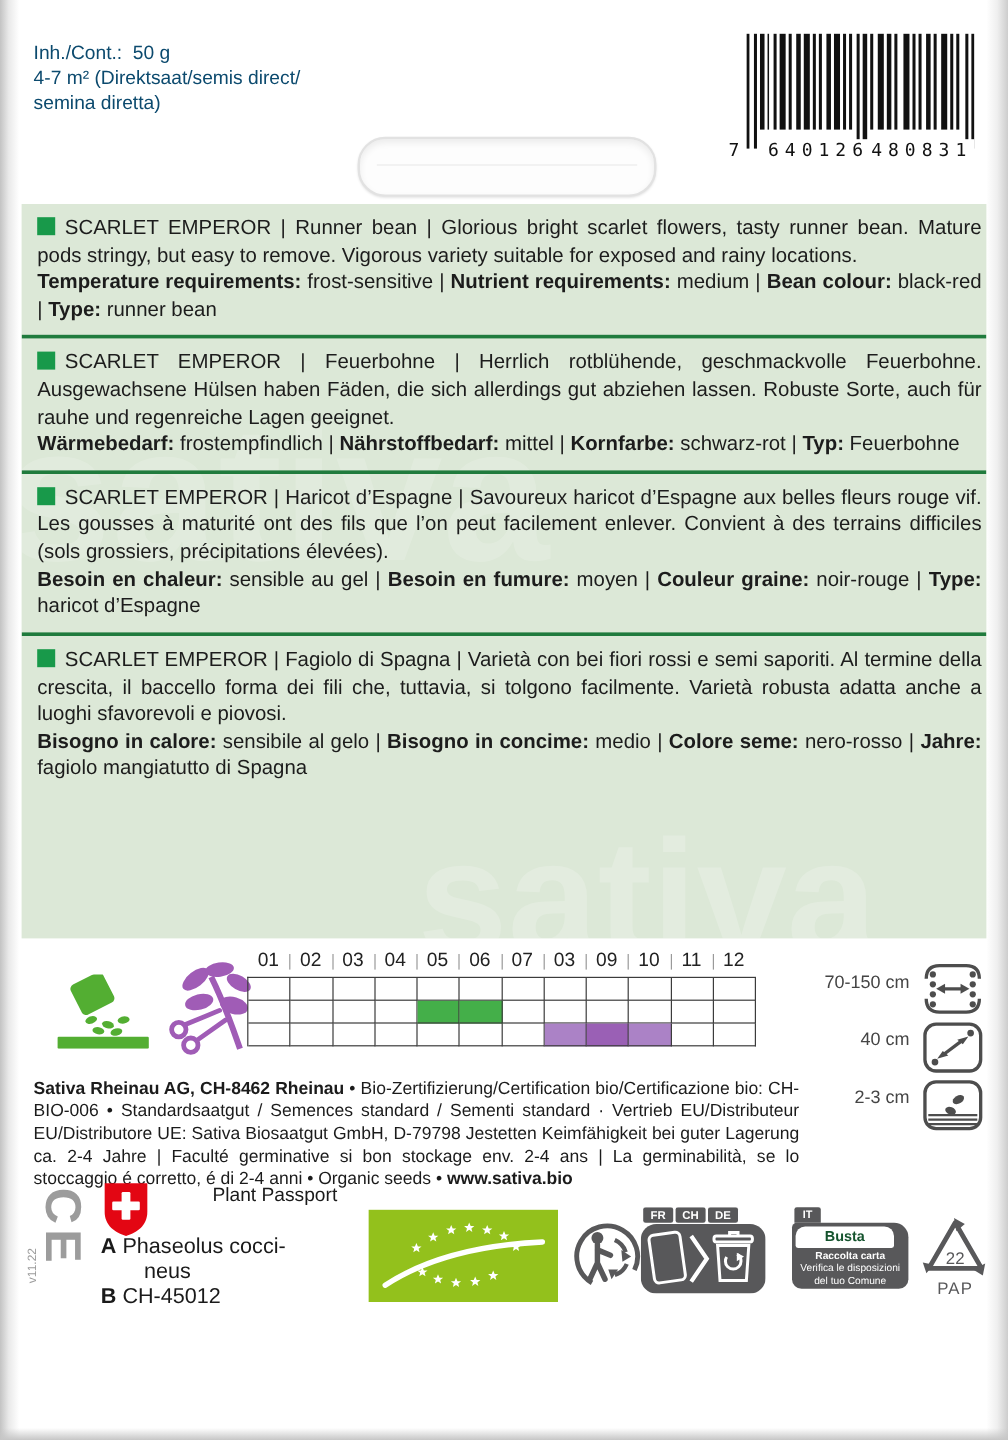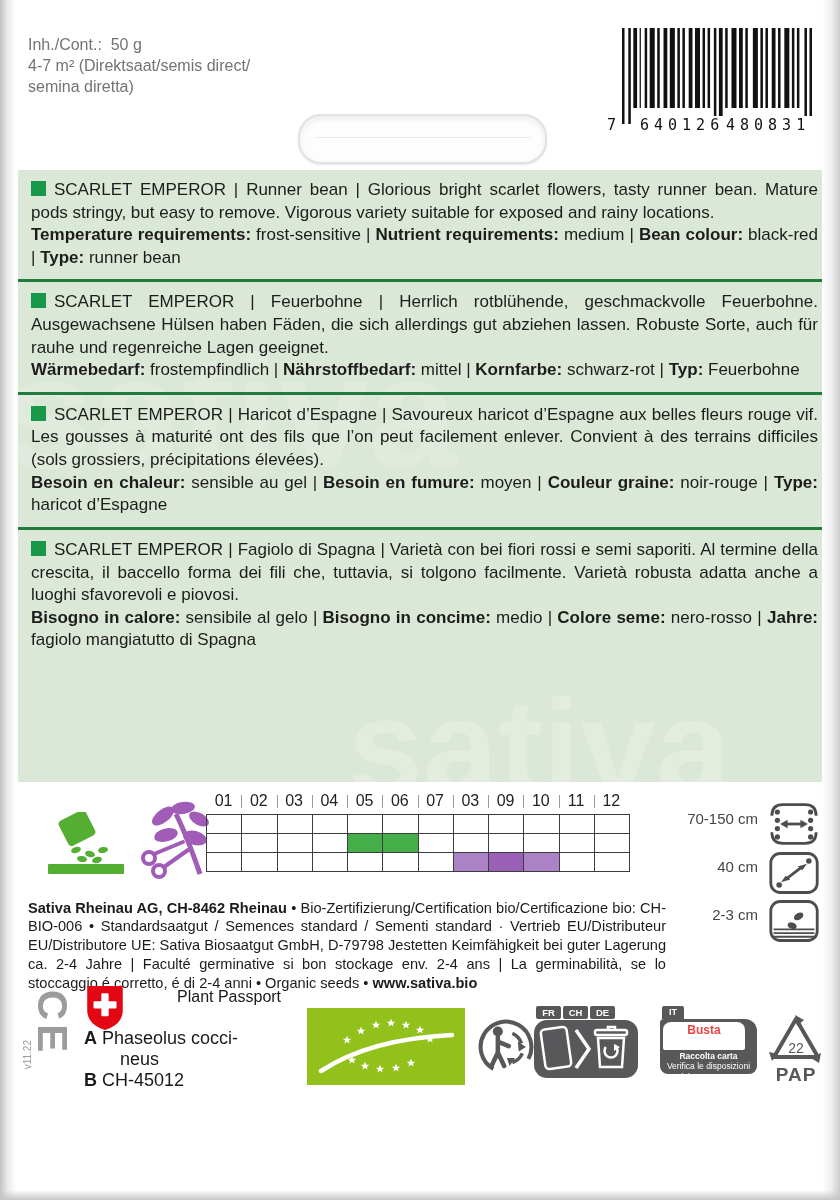--- a/index.html
+++ b/index.html
@@ -13,7 +13,7 @@
   .edge-bottom{position:absolute;left:0;bottom:0;width:100%;height:10px;
     background:linear-gradient(0deg,#c6c6c6 0%,rgba(255,255,255,0) 100%);}
   
-  .info{position:absolute;left:28px;top:34px;font-size:16px;line-height:1.32;color:#737373;}
+  .info{position:absolute;left:28px;top:34px;font-size:16px;line-height:1.32;color:#0c4a6e;}
   
   .barcode{position:absolute;left:622px;top:28px;width:190px;height:122px;background:#fff;}
   .barcode svg{position:absolute;left:0;top:0;}

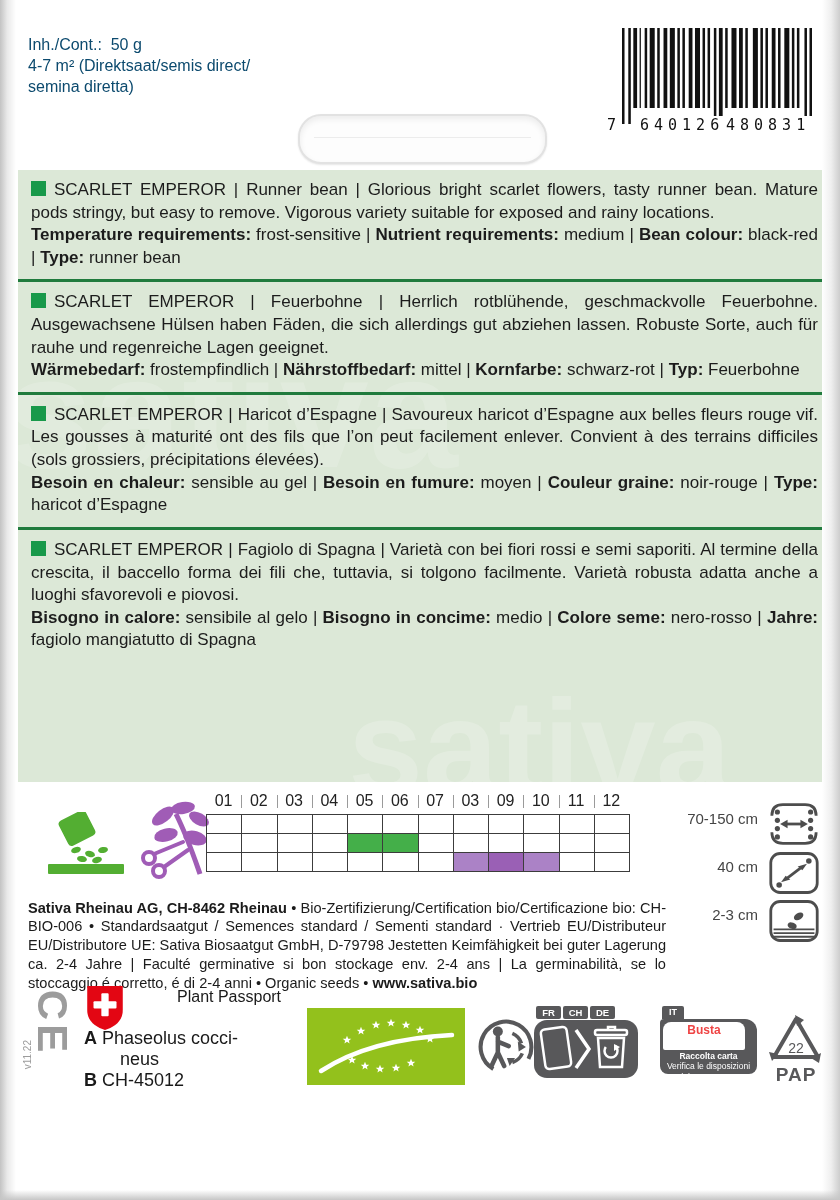--- a/index.html
+++ b/index.html
@@ -61,8 +61,8 @@
   .busta-tab{position:absolute;left:2px;top:0;width:22px;height:13px;background:#58585a;color:#fff;
     font-size:9px;font-weight:bold;text-align:center;line-height:13px;border-radius:2px 2px 0 0;}
   .busta-body{position:absolute;left:0;top:13px;width:97px;height:55px;background:#58585a;border-radius:4px 12px 8px 8px;}
-  .busta-band{margin:3px 12px 1px 3px;height:28px;background:#fff;border-radius:8px 8px 2px 2px;
-    text-align:center;font-size:12px;font-weight:bold;color:#ef4444;line-height:16px;}
+  .busta-band{margin:3px 12px 1px 3px;height:18px;background:#fff;border-radius:8px 8px 2px 2px;
+    text-align:center;font-size:12px;font-weight:bold;color:#14532d;line-height:16px;}
   .busta-line{text-align:center;color:#fff;font-size:8.5px;line-height:1.22;}
   .busta-line.b1{font-weight:bold;}
   .pap{position:absolute;left:766px;top:1014px;width:60px;height:66px;text-align:center;}

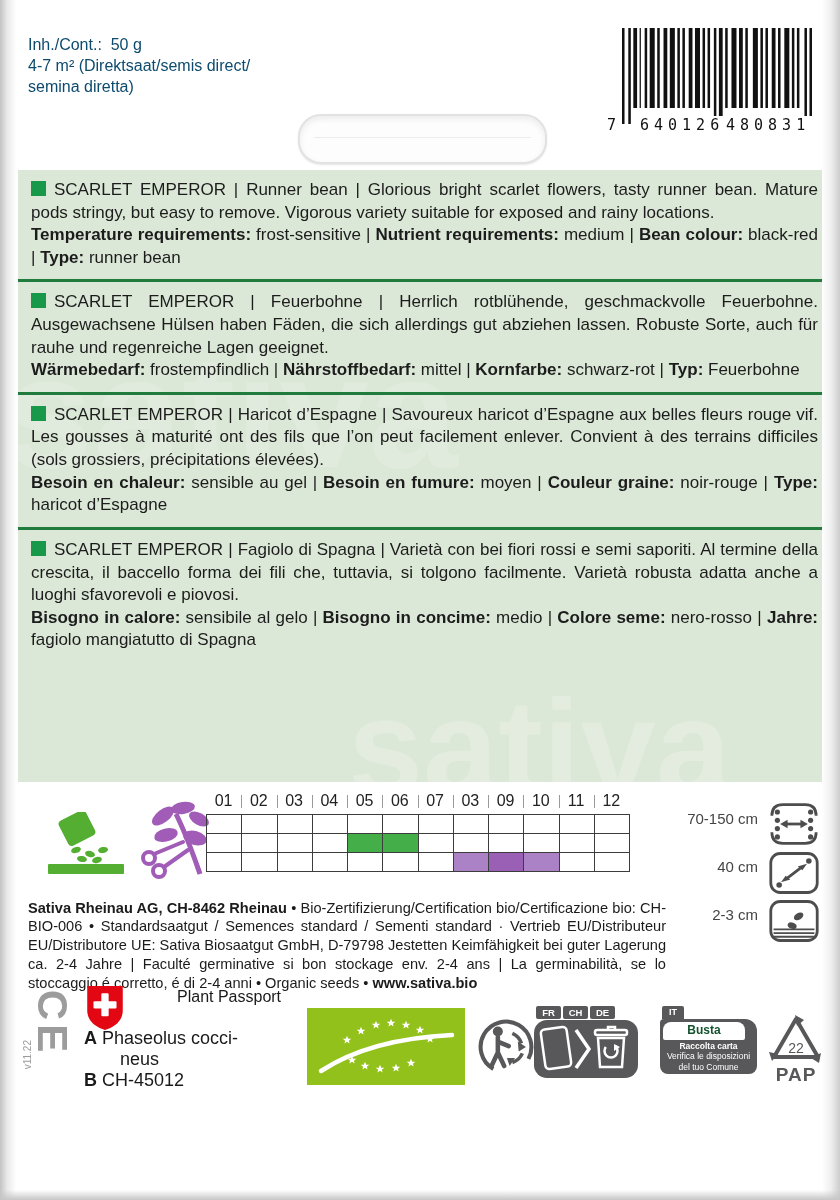--- a/index.html
+++ b/index.html
@@ -66,7 +66,7 @@
   .busta-line{text-align:center;color:#fff;font-size:8.5px;line-height:1.22;}
   .busta-line.b1{font-weight:bold;}
   .pap{position:absolute;left:766px;top:1014px;width:60px;height:66px;text-align:center;}
-  .pap-label{font-size:19px;font-weight:bold;color:#58585a;margin-top:-4px;letter-spacing:1px;}
+  .pap-label{font-size:14px;font-weight:normal;color:#58585a;margin-top:-4px;letter-spacing:1px;}
   .abs{position:absolute;}
 </style>
 </head>

